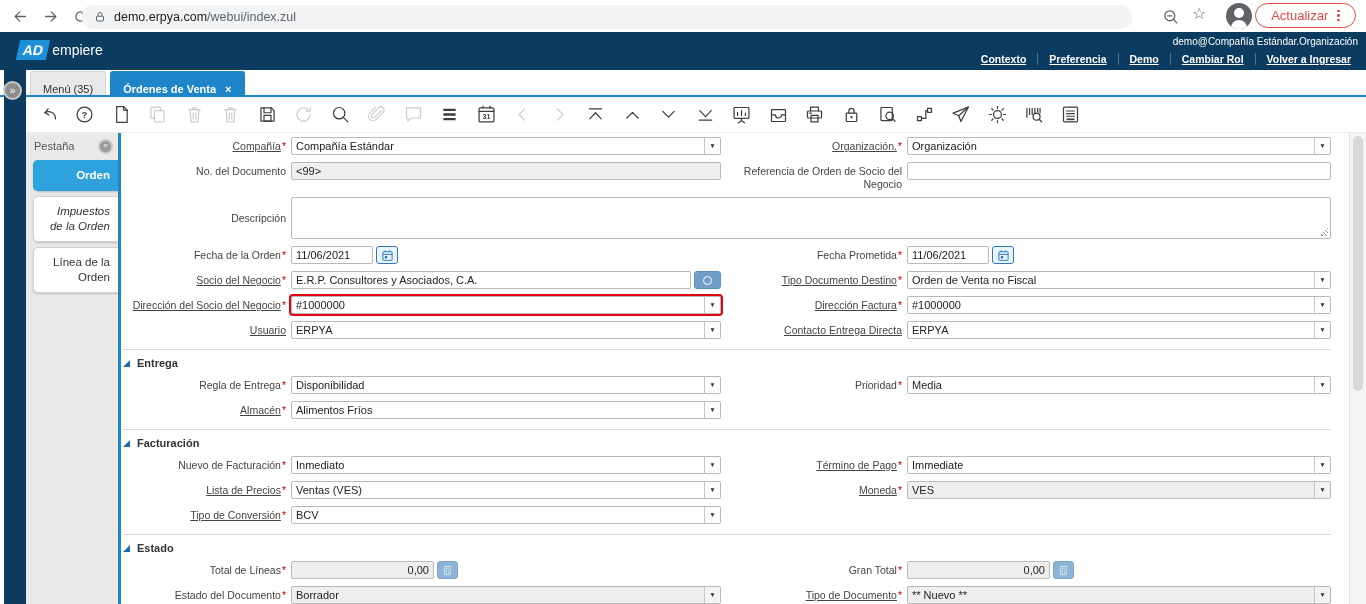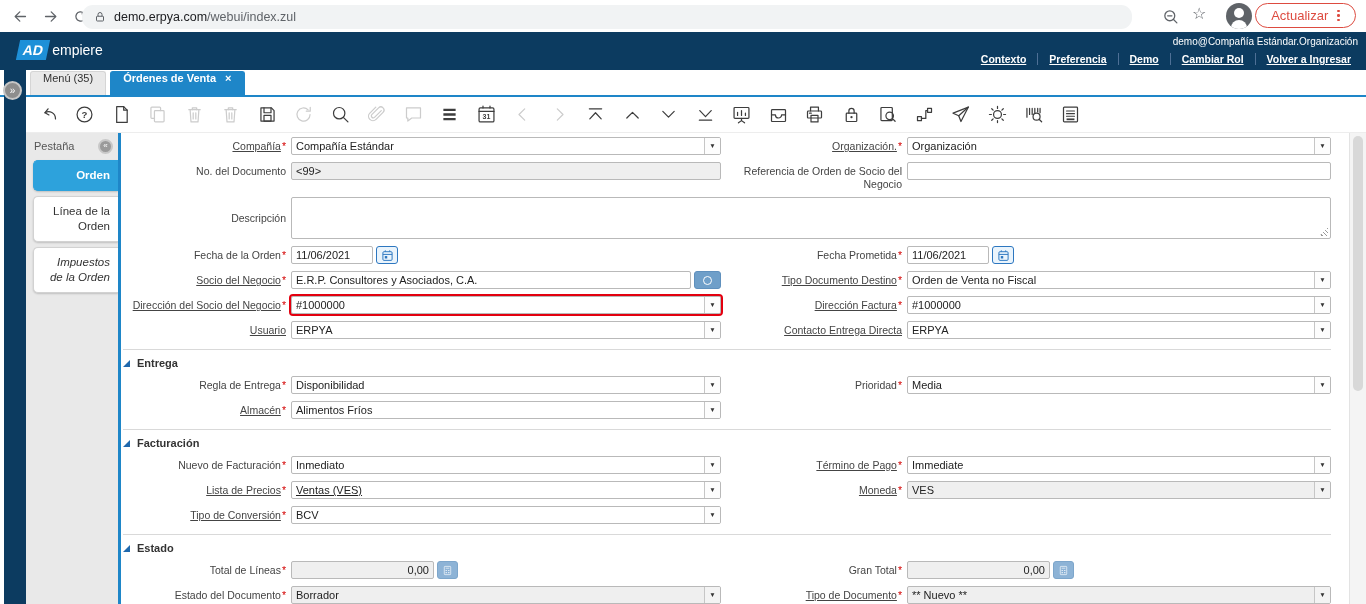--- a/index.html
+++ b/index.html
@@ -39,7 +39,7 @@
   
   .tabstrip{position:absolute;top:70px;left:0;right:0;height:27px;background:#fff;border-bottom:2px solid #1e86c8;
             display:flex;align-items:flex-end;padding-left:30px;box-sizing:border-box}
-  .wtab{height:23px;padding:0 12px;display:flex;align-items:flex-start;font-size:11px;background:#e9e9e9;color:#333;
+  .wtab{height:23px;padding:0 12px;display:flex;align-items:flex-end;font-size:11px;background:#e9e9e9;color:#333;
         border:1px solid #d5d5d5;border-bottom:none;border-radius:3px 3px 0 0;margin-right:4px;cursor:pointer;white-space:nowrap}
   .wtab.active{background:#1e86c8;color:#fff;font-weight:bold;border-color:#1e86c8}
   .wtab .close{margin-left:9px;font-size:11px;font-weight:bold;cursor:pointer}

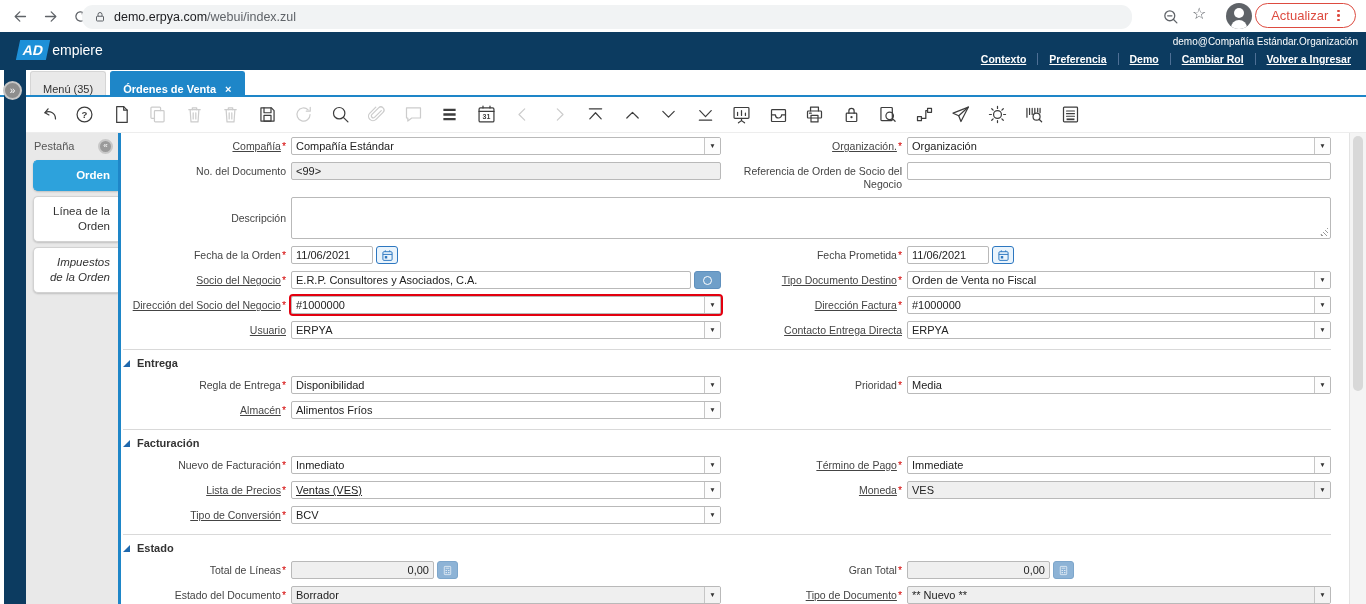--- a/index.html
+++ b/index.html
@@ -384,8 +384,8 @@
   </div>
   <div class="stabs" id="stabs">
       <div class="stab active"><span class="txt">Orden</span></div>
+      <div class="stab italic"><span class="txt">Impuestos de la Orden</span></div>
       <div class="stab"><span class="txt">Línea de la Orden</span></div>
-      <div class="stab italic"><span class="txt">Impuestos de la Orden</span></div>
     </div>
 </div>
 <div class="vdiv"></div>

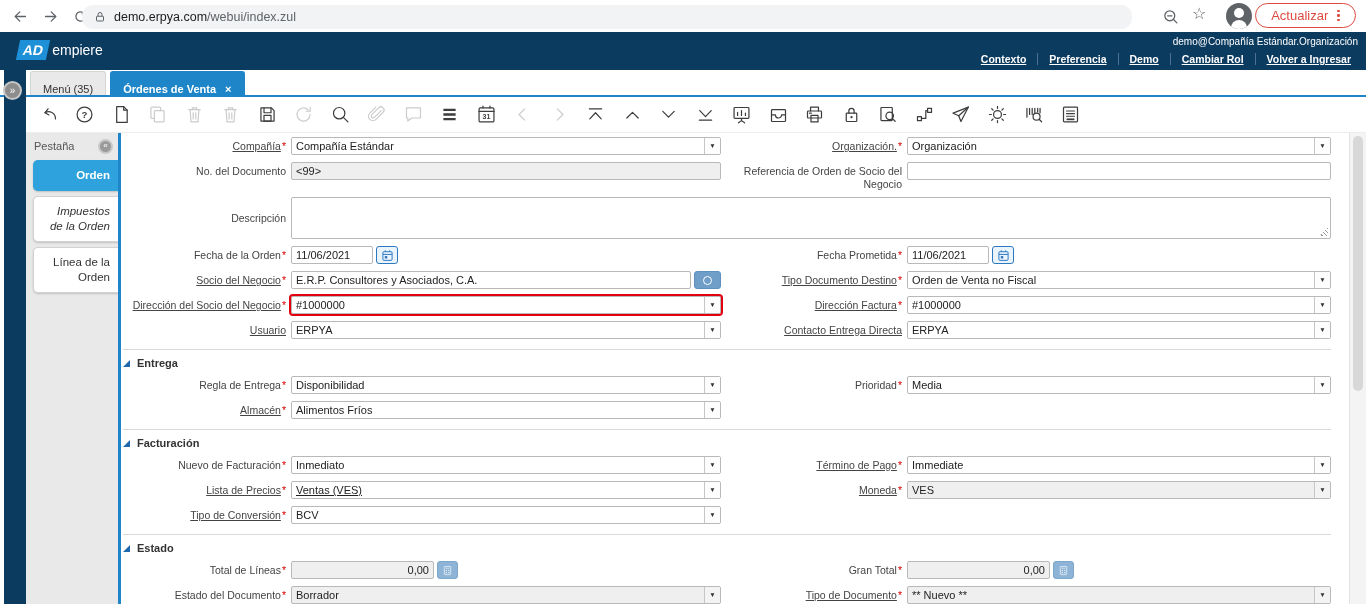--- a/index.html
+++ b/index.html
@@ -462,7 +462,7 @@
       <div class="lbl u" style="grid-column: 3;"><span class="txt">Término de Pago</span><span class="req">*</span></div>
       <div class="ctl combo" style="grid-column: 4;"><span class="val">Immediate</span><span class="darr">▼</span></div>
       <div class="lbl u" style="grid-column: 1;"><span class="txt">Lista de Precios</span><span class="req">*</span></div>
-      <div class="ctl combo" style="grid-column: 2; text-decoration: underline;"><span class="val">Ventas (VES)</span><span class="darr">▼</span></div>
+      <div class="ctl combo" style="grid-column: 2;"><span class="val">Ventas (VES)</span><span class="darr">▼</span></div>
       <div class="lbl u" style="grid-column: 3;"><span class="txt">Moneda</span><span class="req">*</span></div>
       <div class="ctl combo dis" style="grid-column: 4;"><span class="val">VES</span><span class="darr">▼</span></div>
       <div class="lbl u" style="grid-column: 1; margin-left: 39px;"><span class="txt">Tipo de Conversión</span><span class="req">*</span></div>

